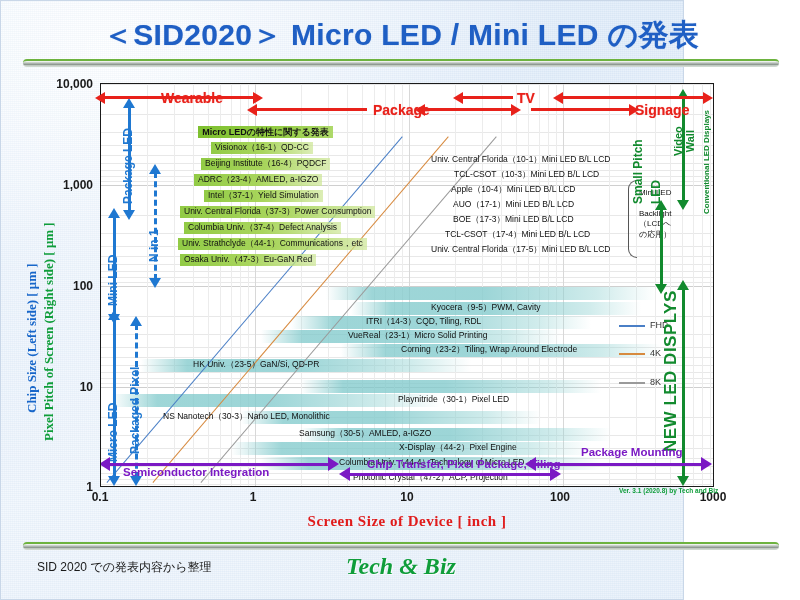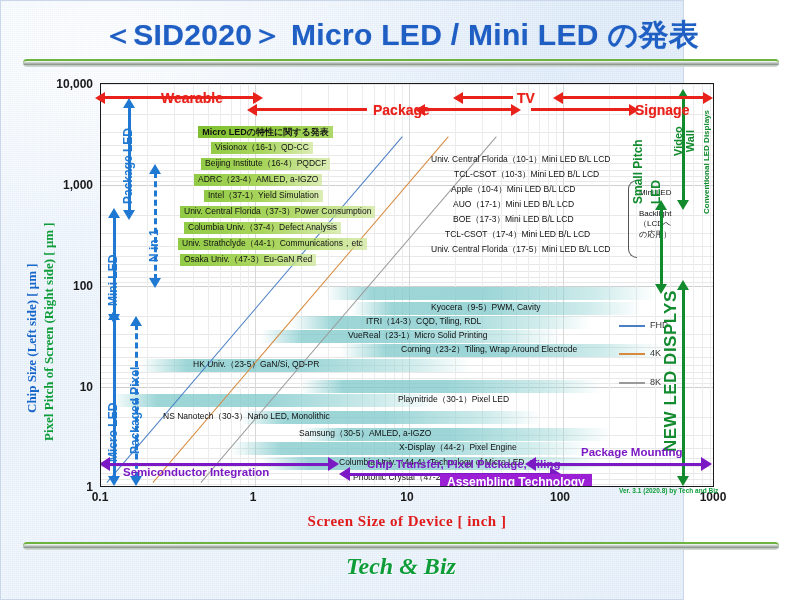--- a/index.html
+++ b/index.html
@@ -438,7 +438,6 @@
     <div class="phead r" style="left:600px; top:373px;"></div>
     <div class="plbl" style="left:480px; top:362px;">Package Mounting</div>
 
-    <div id="assembling" style="left:339px; top:390px;">Assembling Technology</div>
   </div>
 
   <div class="redlbl" style="left:160px; top:89px;">Wearable</div>

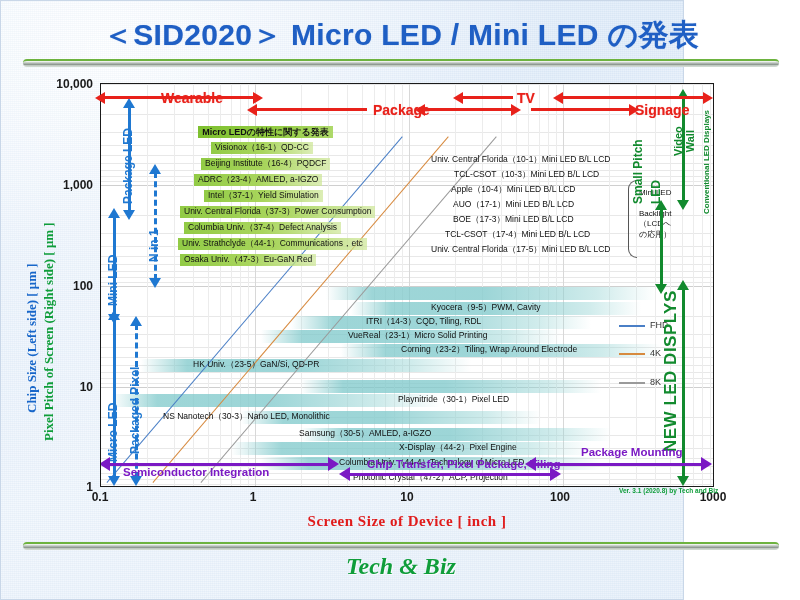--- a/index.html
+++ b/index.html
@@ -465,6 +465,7 @@
   <div class="ahead r" style="left:628px; top:103px;"></div>
 
   <div id="rule-bot" class="rule"></div>
+  <div id="foot-left">SID 2020 での発表内容から整理</div>
   <div id="foot-brand">Tech &amp; Biz</div>
 </div>
 

